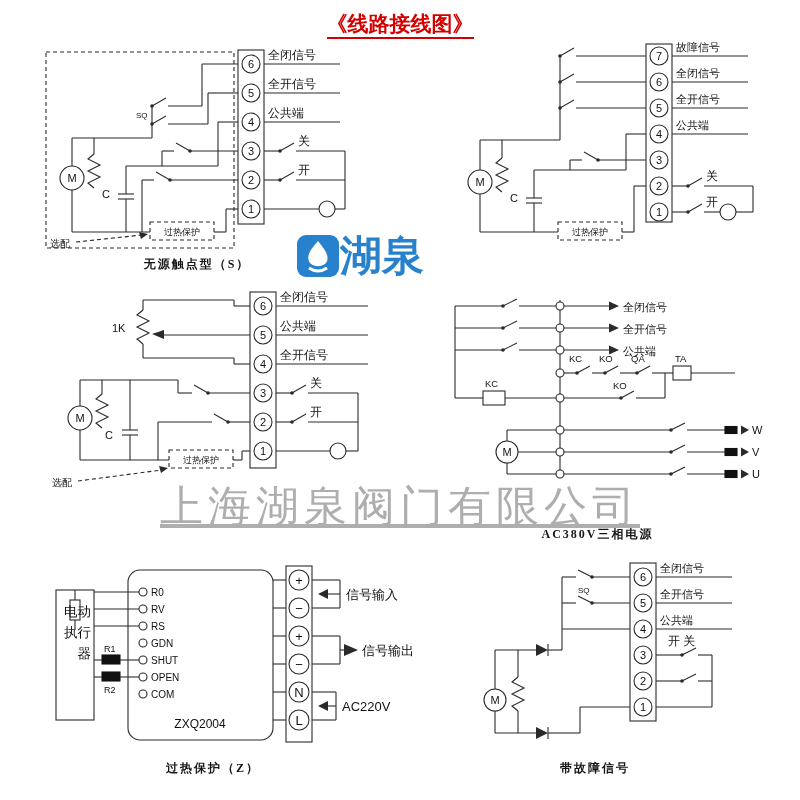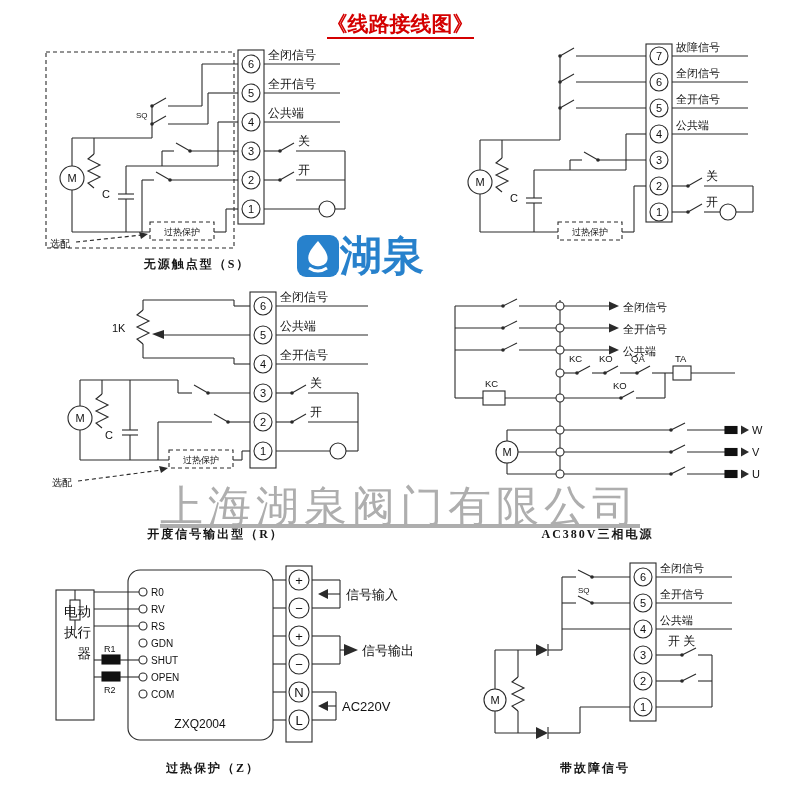--- a/index.html
+++ b/index.html
@@ -307,7 +307,6 @@
         <polygon points="130,180 121,178 123,185"></polygon>
     </g>
   </svg>
-  <div class="caption" style="left:38px;top:526px;width:355px">开度信号输出型（R）</div>
 
   <svg class="d" style="left:425px;top:288px" width="345" height="220" viewBox="0 0 345 220">
     <line x1="135" y1="12" x2="135" y2="190"></line>

